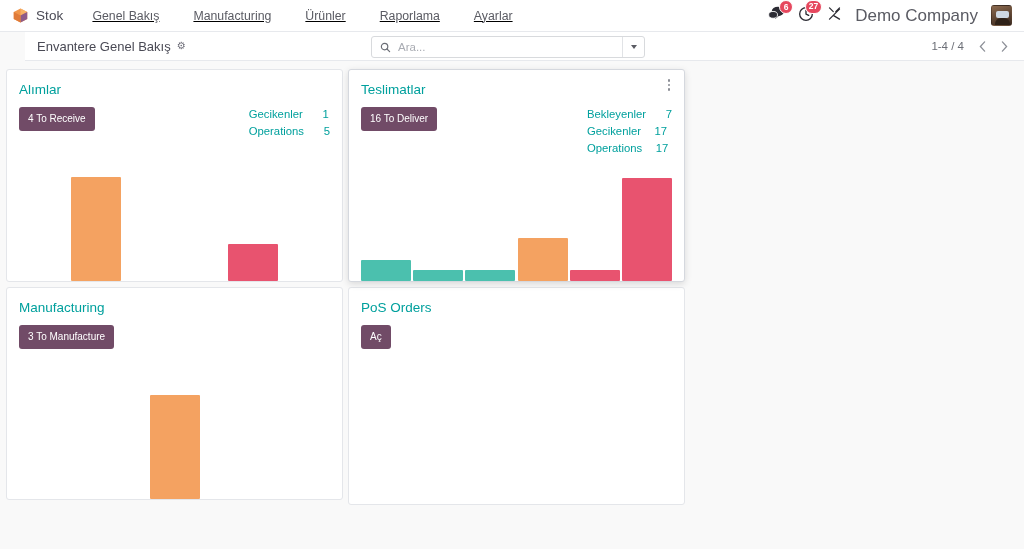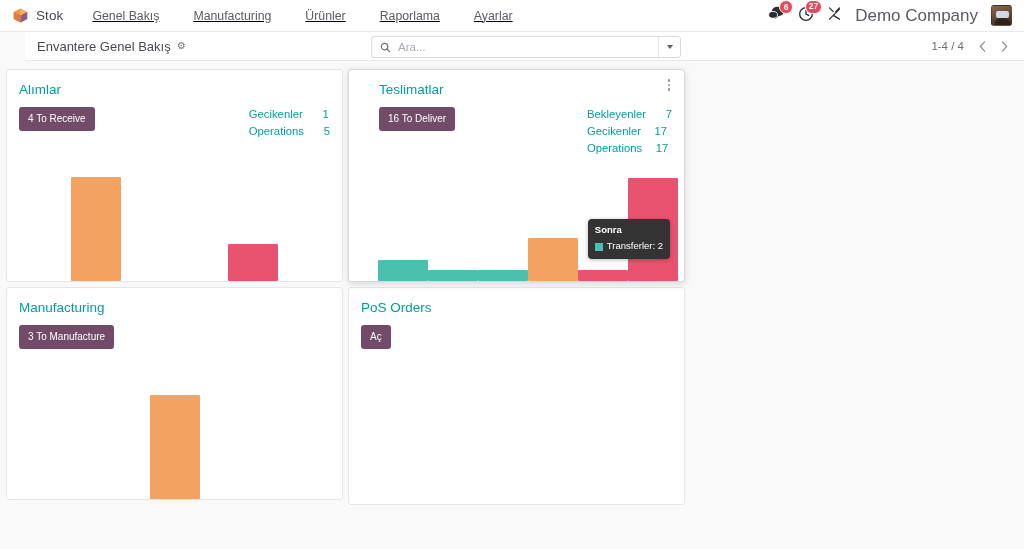--- a/index.html
+++ b/index.html
@@ -71,7 +71,7 @@
 
   .searchbar {
     position: absolute; left: 346px; top: 4px;
-    width: 310px; height: 22px;
+    width: 274px; height: 22px;
     background: #fff; border: 1px solid #D8DADD;
     border-radius: 3px; display: flex; align-items: center;
   }

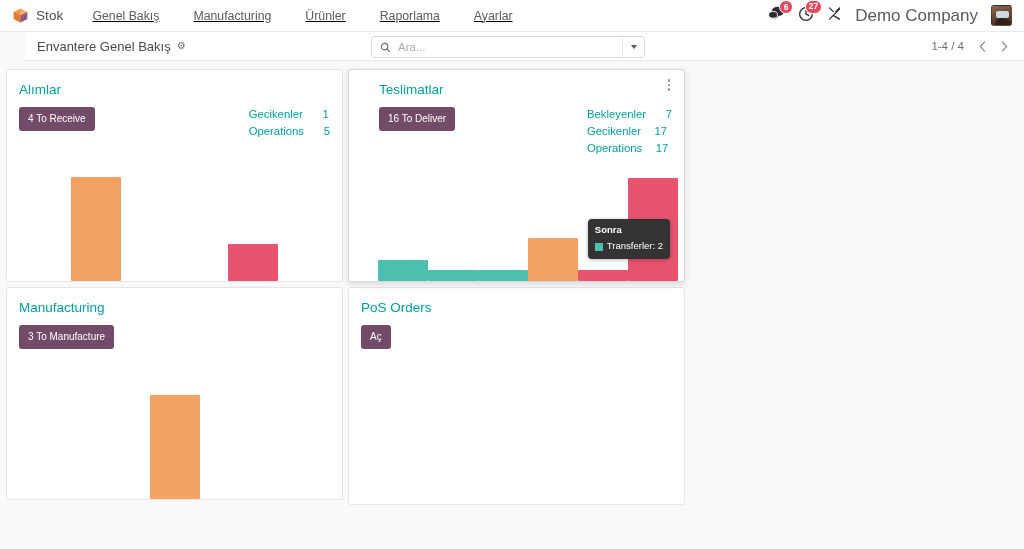--- a/index.html
+++ b/index.html
@@ -105,7 +105,7 @@
   }
   .card.tall { height: 213px; }
   .card.short { height: 218px; }
-  .card.hovered { box-shadow: 0 2px 7px rgba(0,0,0,.13); border-color: #D5D8DE; z-index:3;padding-left:18px; }
+  .card.hovered { box-shadow: 0 2px 7px rgba(0,0,0,.13); border-color: #D5D8DE; z-index:3; }
 
   .card-head { padding: 10px 12px 0 12px; }
   .card-title {

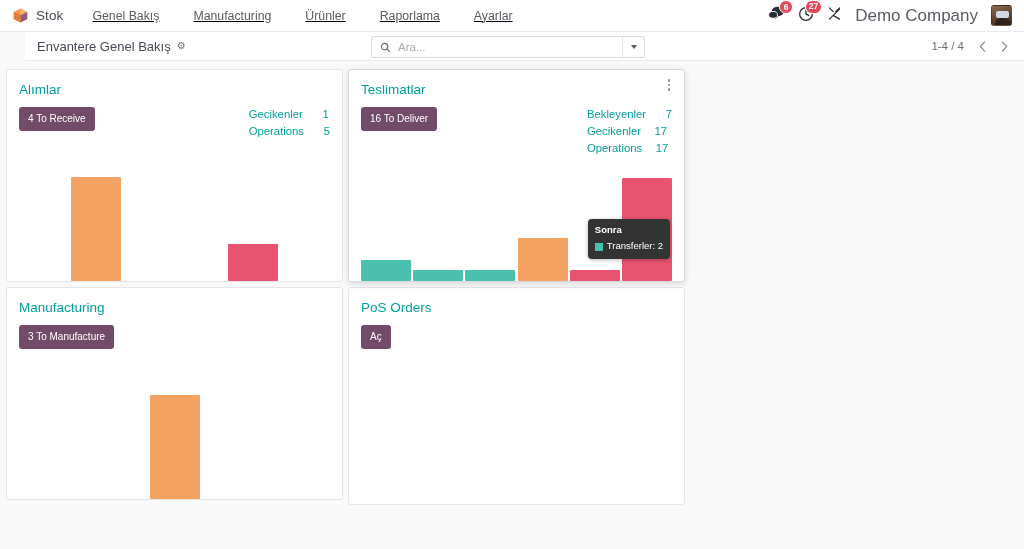--- a/index.html
+++ b/index.html
@@ -319,13 +319,6 @@
         <div class="bar-slot">
           <div class="bar" style="height: 92%; background: rgb(232, 83, 111);"></div>
         </div>
-      <div class="tooltip" style="right:14px; bottom:22px;">
-        <div class="tt-title">Sonra</div>
-        <div class="tt-row">
-          <span class="tt-swatch"></span>
-          <span>Transferler: 2</span>
-        </div>
-      </div>
     </div>
   </div>
 

